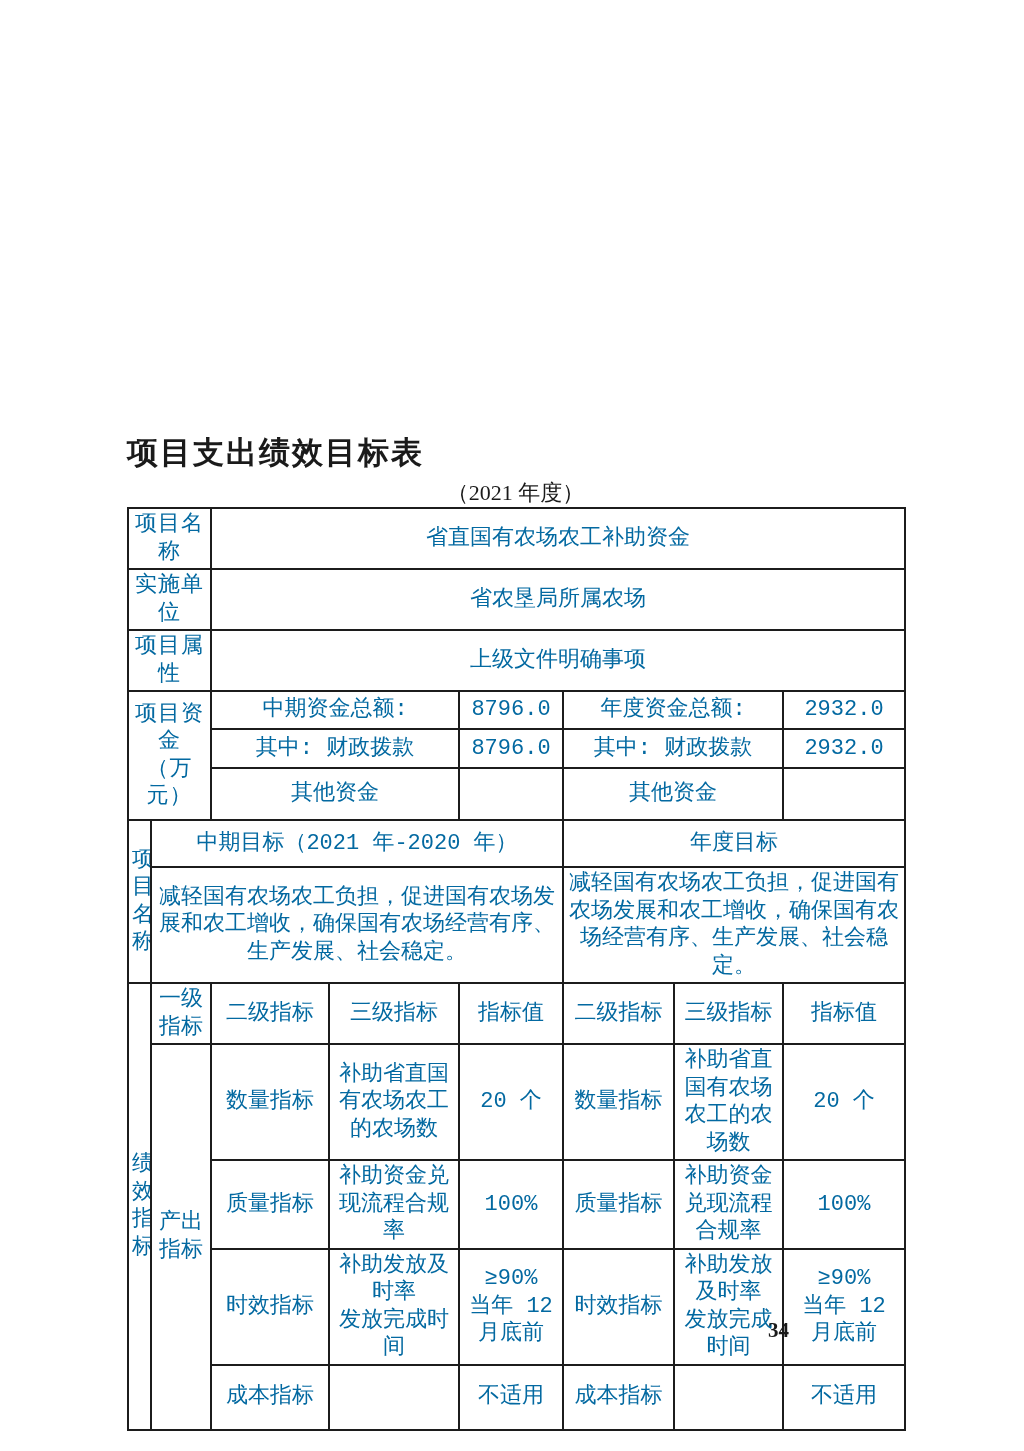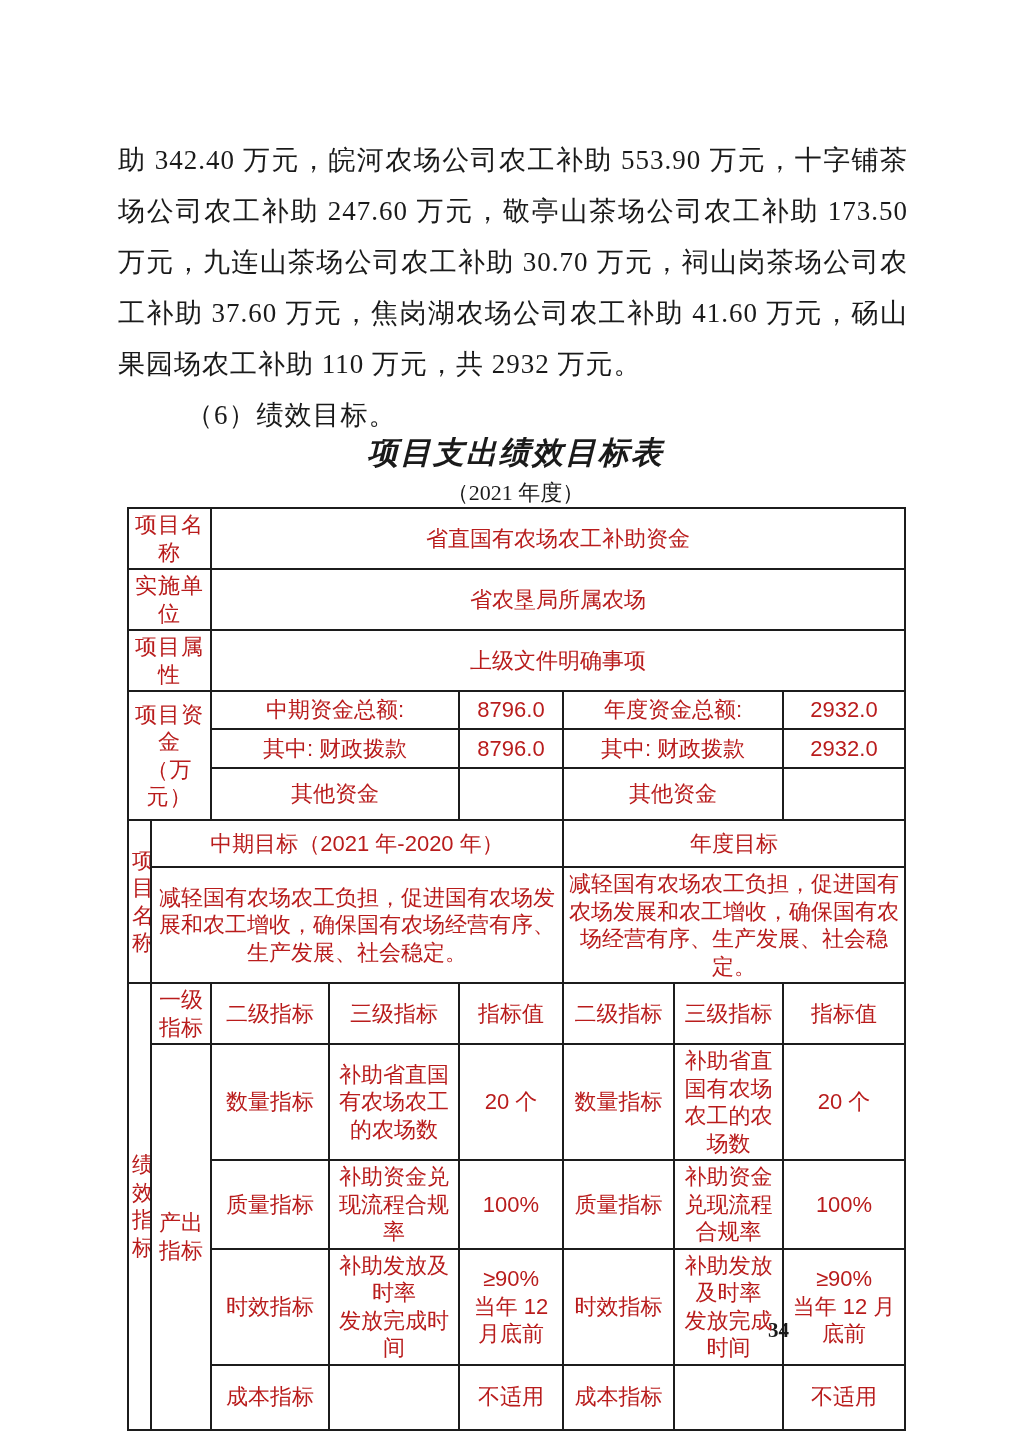--- a/index.html
+++ b/index.html
@@ -93,10 +93,6 @@
 
 <div class="page">
 
-  <div class="text-block">
-    <p>助 342.40 万元，皖河农场公司农工补助 553.90 万元，十字铺茶场公司农工补助 247.60 万元，敬亭山茶场公司农工补助 173.50 万元，九连山茶场公司农工补助 30.70 万元，祠山岗茶场公司农工补助 37.60 万元，焦岗湖农场公司农工补助 41.60 万元，砀山果园场农工补助 110 万元，共 2932 万元。</p>
-    <p class="indent">（6）绩效目标。</p>
-  </div>
 
   <div class="tbl-title">项目支出绩效目标表</div>
   <div class="tbl-subtitle">（2021 年度）</div>

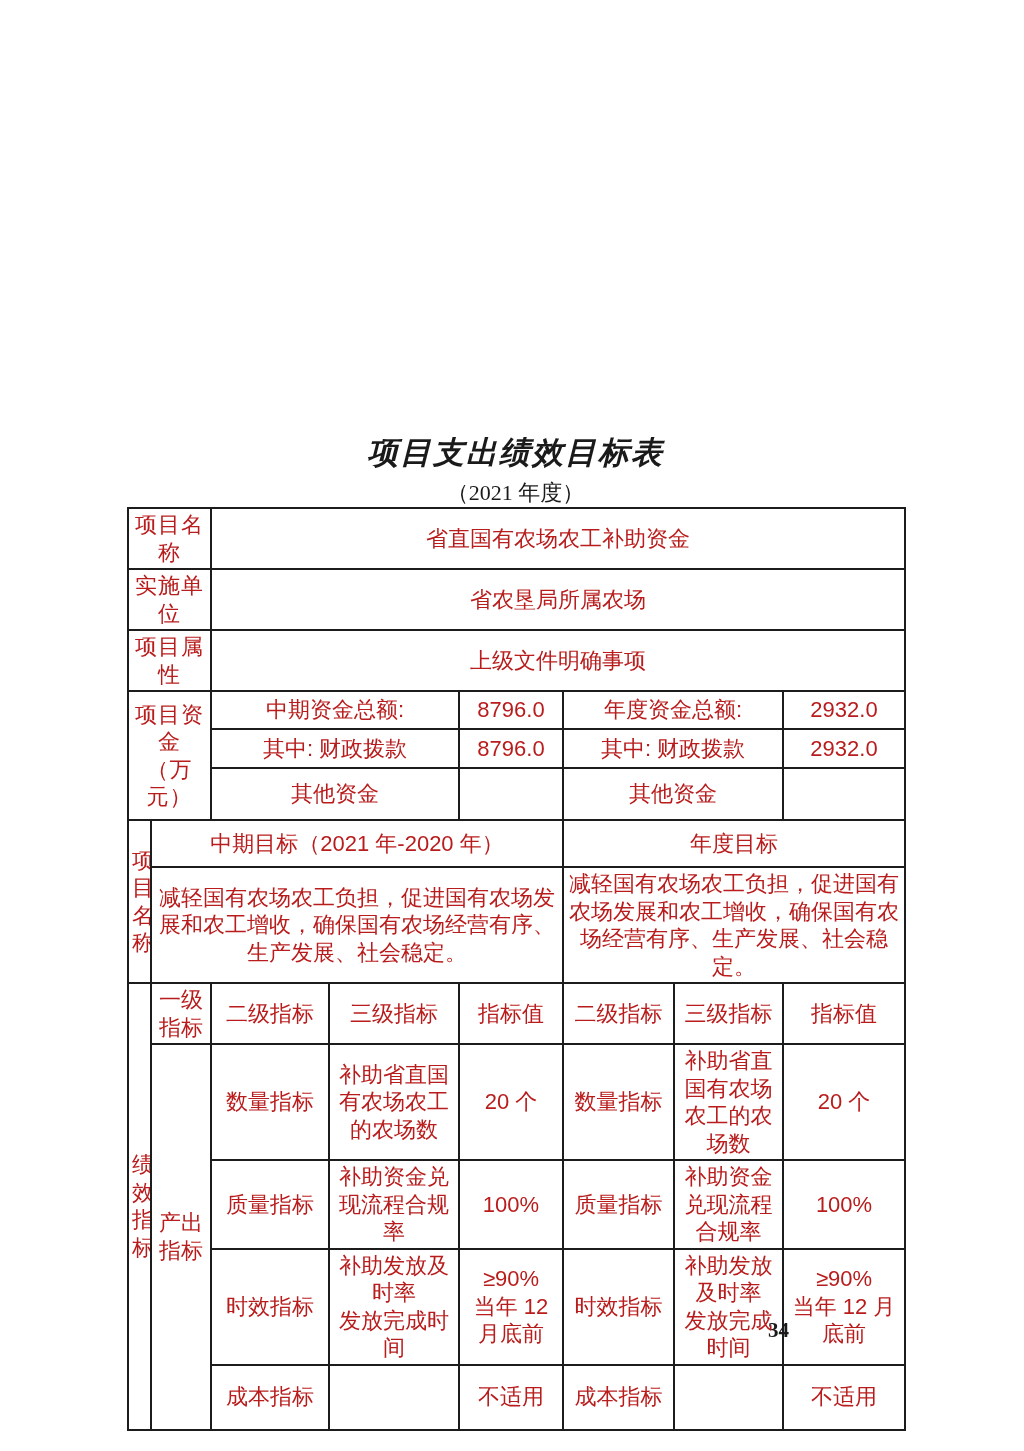--- a/index.html
+++ b/index.html
@@ -29,12 +29,11 @@
   .tbl-title{
     position:absolute;
     left:127px;top:432px;width:777px;
-    text-align:center;
+    text-align:left;
     font-family:"Liberation Sans", sans-serif;
     font-weight:bold;
     font-size:31px;
     letter-spacing:2px;
-    font-style:italic;
   }
   .tbl-subtitle{
     position:absolute;

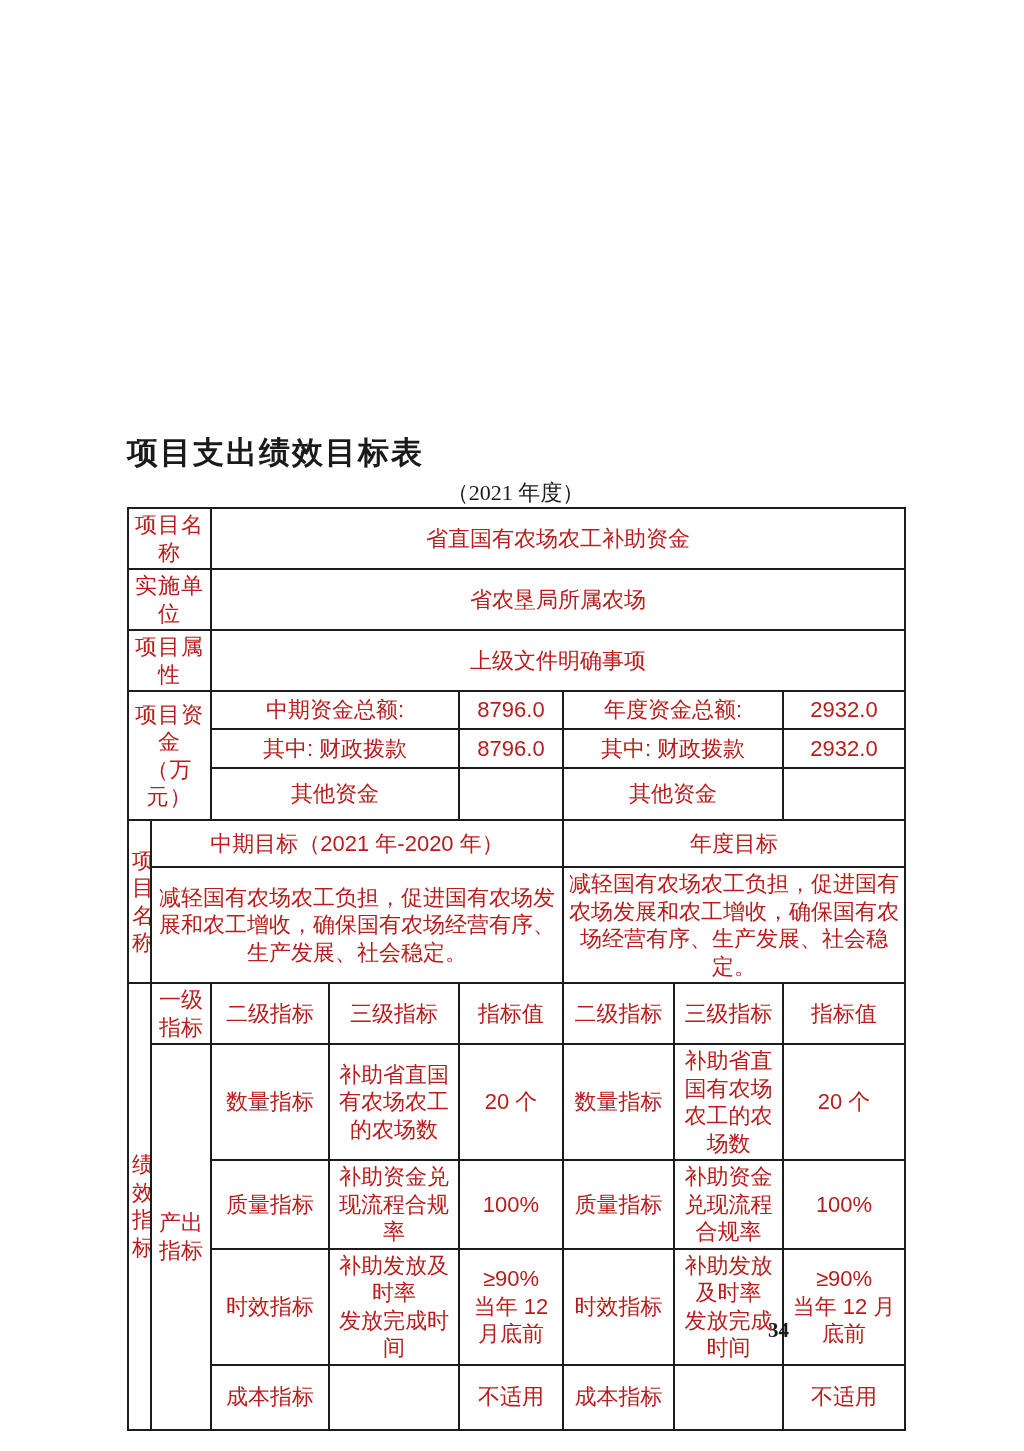--- a/index.html
+++ b/index.html
@@ -48,9 +48,9 @@
     width:777px;
     border-collapse:collapse;
     table-layout:fixed;
-    font-family:Liberation Sans, sans-serif;
+    font-family:Liberation Mono, monospace;
     font-size:22px;
-    color:#b91c1c;
+    color:#0369a1;
   }
   table.perf td{
     border:2px solid #1c1c1c;

